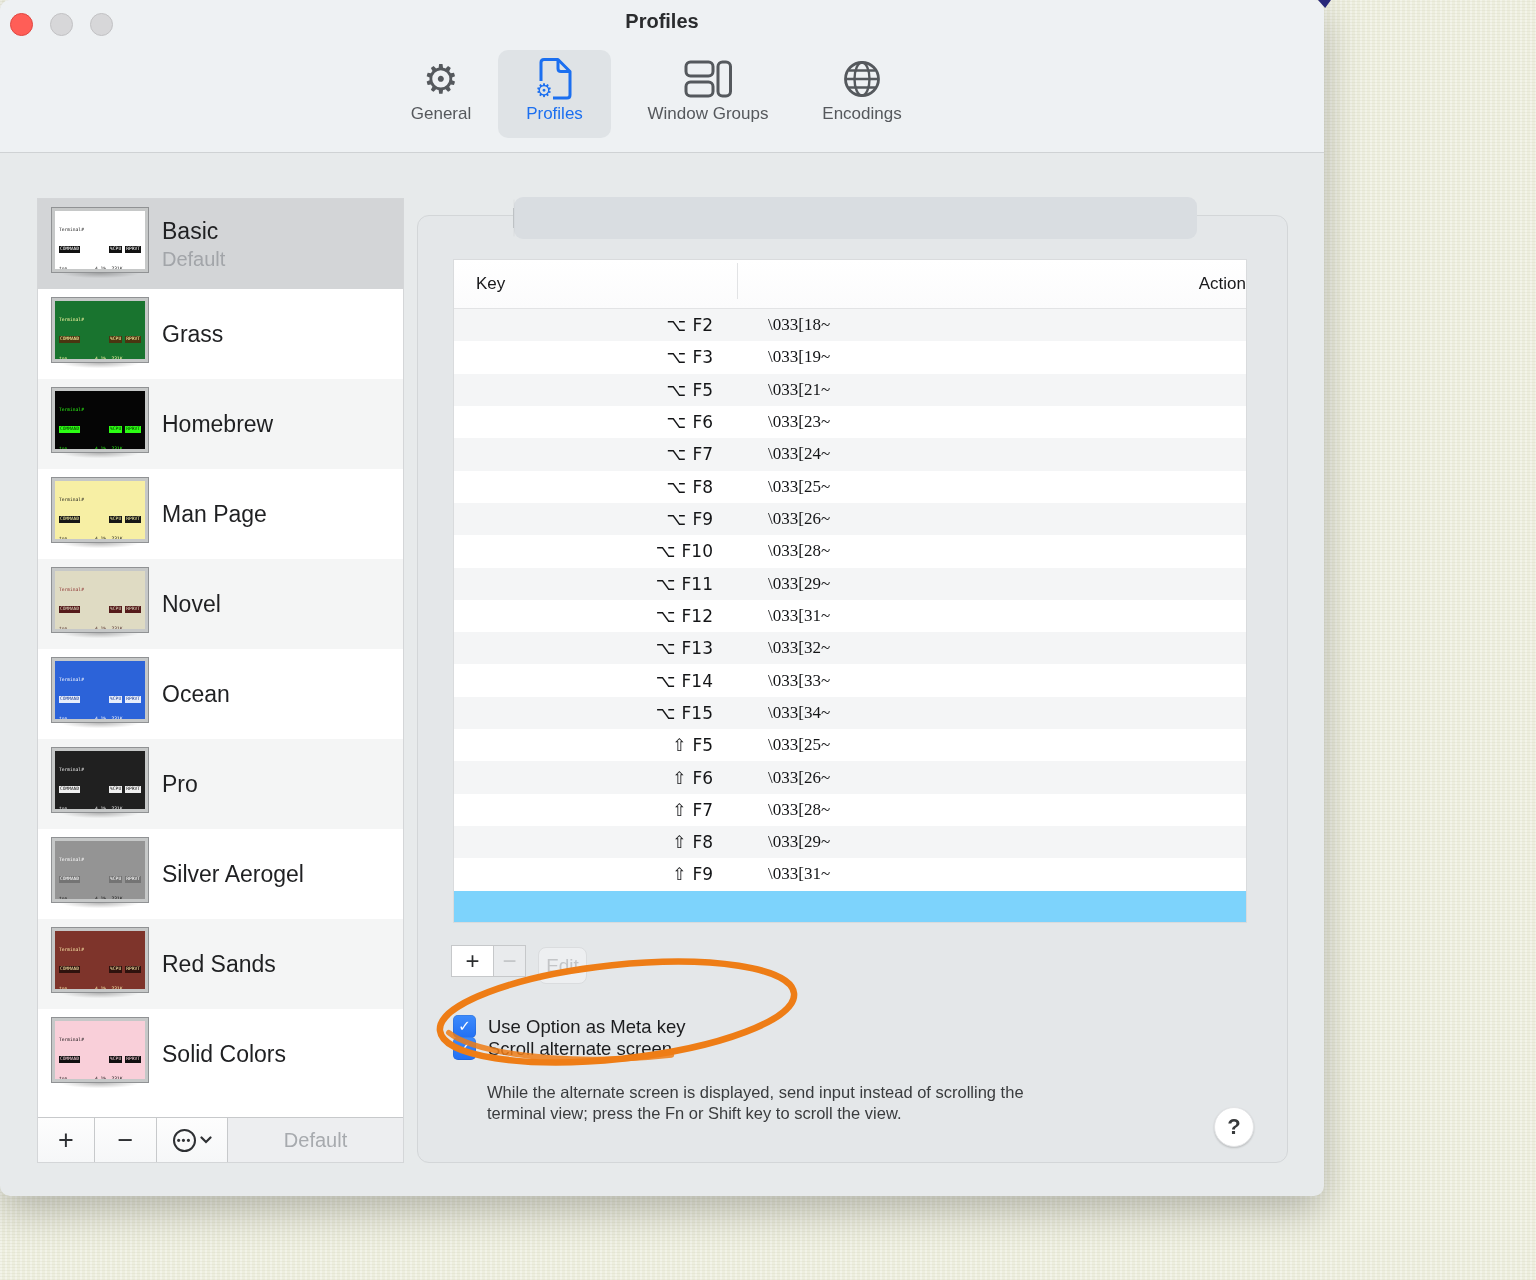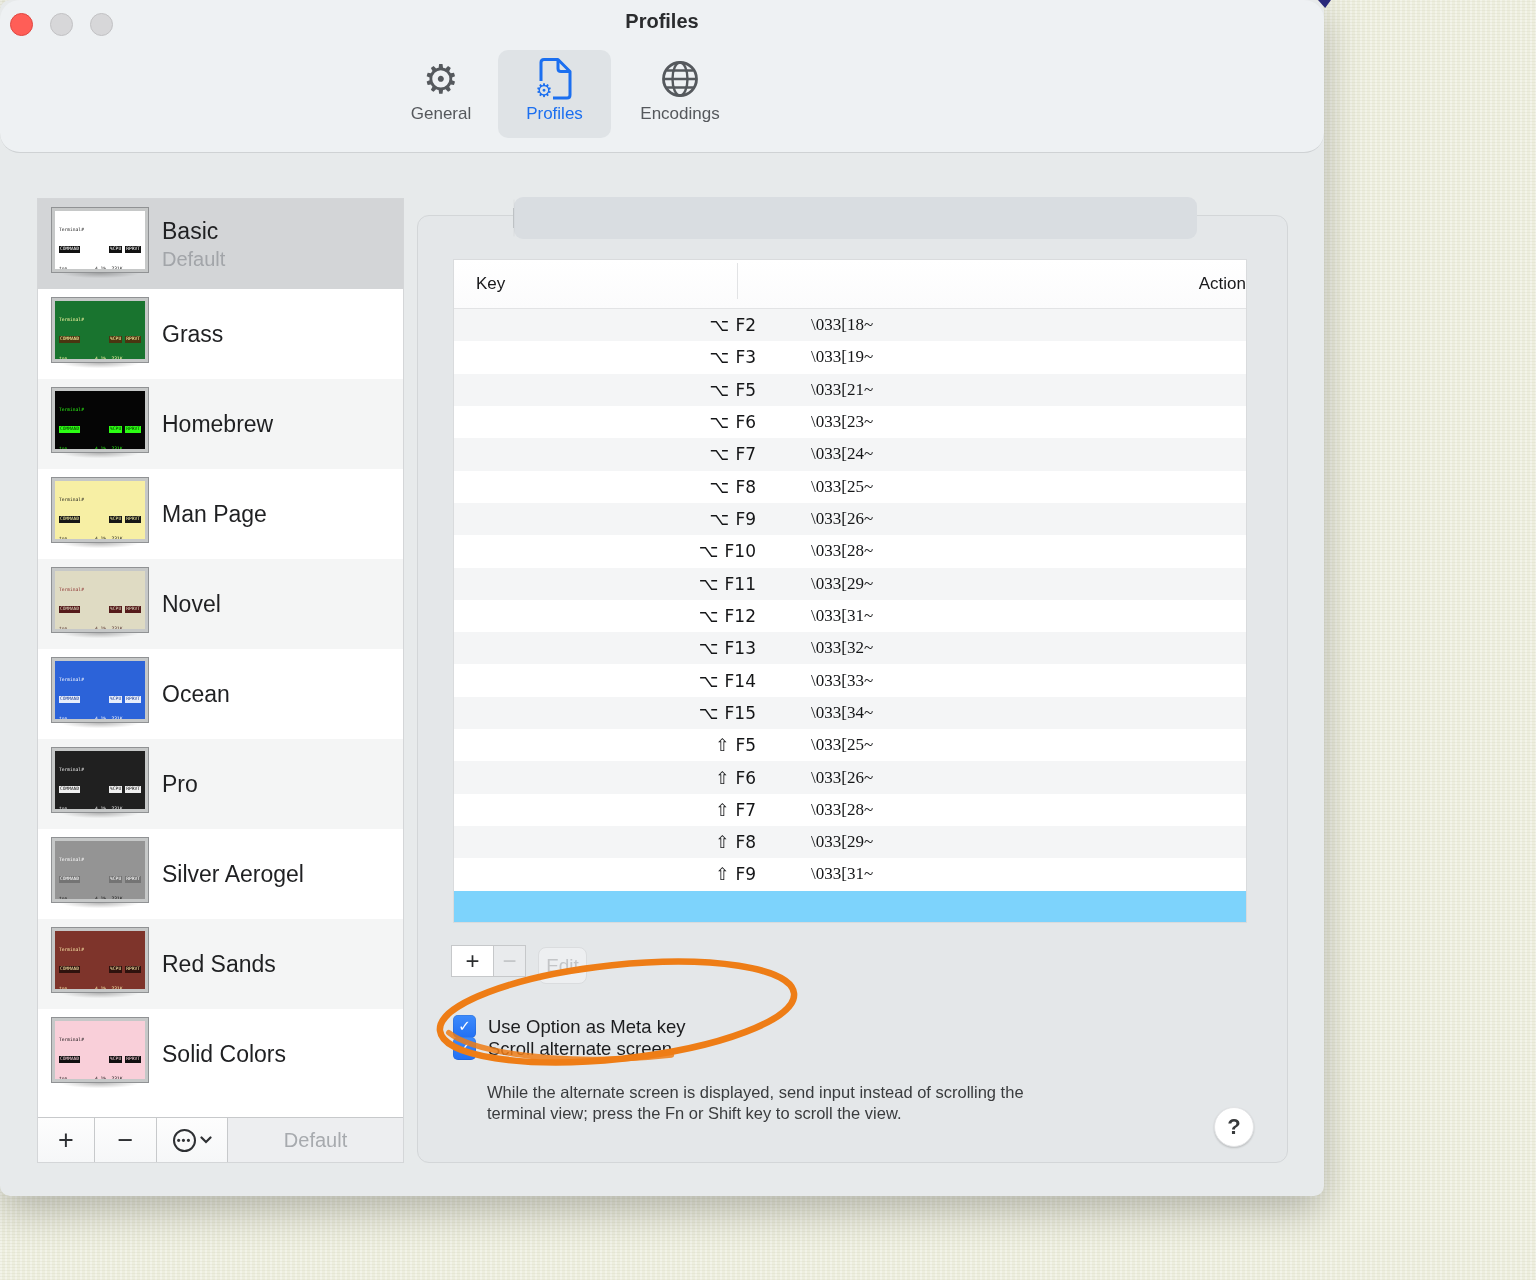--- a/index.html
+++ b/index.html
@@ -17,7 +17,7 @@
             box-shadow:0 14px 40px rgba(0,0,0,.25); }
 
   .titlebar { position:absolute; left:0; top:0; width:100%; height:153px;
-              background:#EEF1F3; border-bottom:1px solid #CFD2D4;border-radius:20px; }
+              background:#EEF1F3; border-bottom:1px solid #CFD2D4; }
   .traffic { position:absolute; top:13px; width:23px; height:23px; border-radius:50%; }
   .tl-close { left:10px; background:#FF5E57; border:1px solid #E14640; }
   .tl-min   { left:50px; background:#D7D7D9; border:1px solid #C2C2C4; }

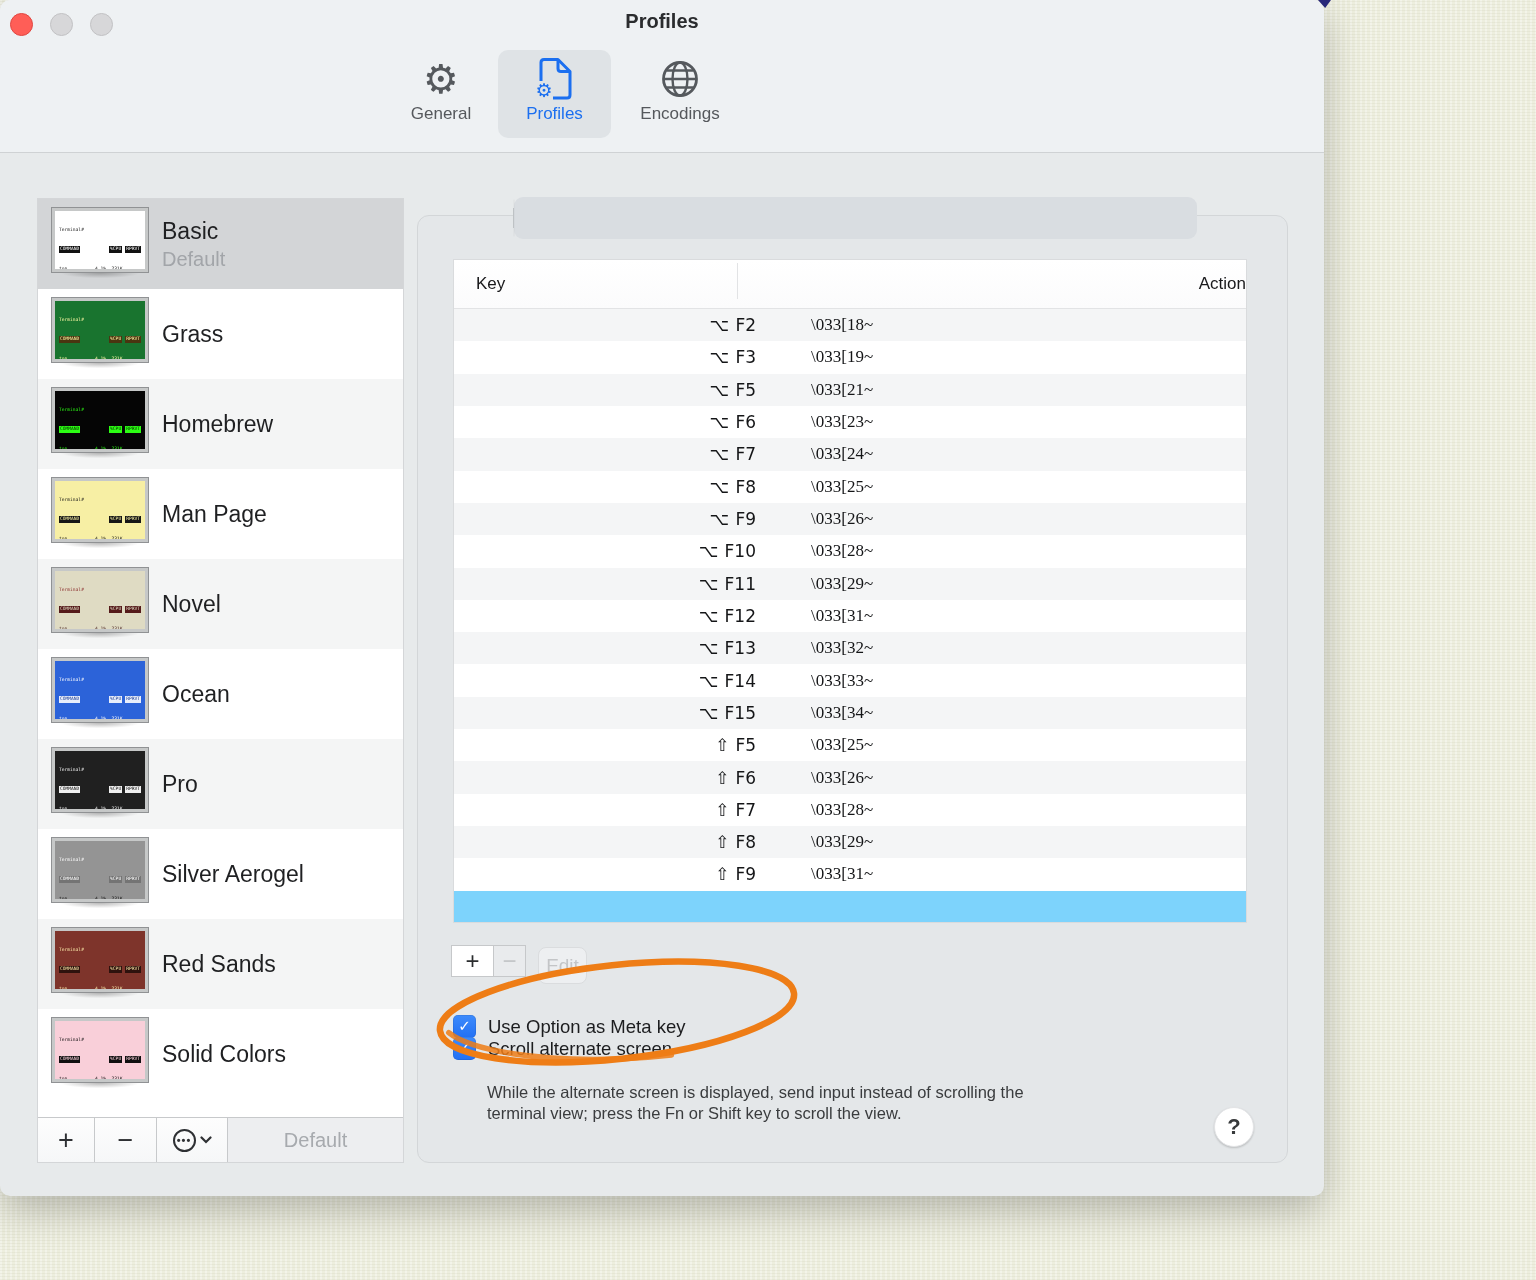--- a/index.html
+++ b/index.html
@@ -168,6 +168,16 @@
         </div>
         <div class="tb-label">Profiles</div>
       </div>
+      <div class="tb-item tb-wgroups">
+        <div class="ic">
+          <svg width="48" height="38" viewBox="0 0 48 38">
+            <rect x="2" y="2" width="27" height="14" rx="4.5" fill="none" stroke="#55595D" stroke-width="3"></rect>
+            <rect x="2" y="22" width="27" height="14" rx="4.5" fill="none" stroke="#55595D" stroke-width="3"></rect>
+            <rect x="34" y="2" width="12.5" height="34" rx="4.5" fill="none" stroke="#55595D" stroke-width="3"></rect>
+          </svg>
+        </div>
+        <div class="tb-label">Window Groups</div>
+      </div>
       <div class="tb-item tb-encodings">
         <div class="ic">
           <svg width="40" height="40" viewBox="0 0 40 40">

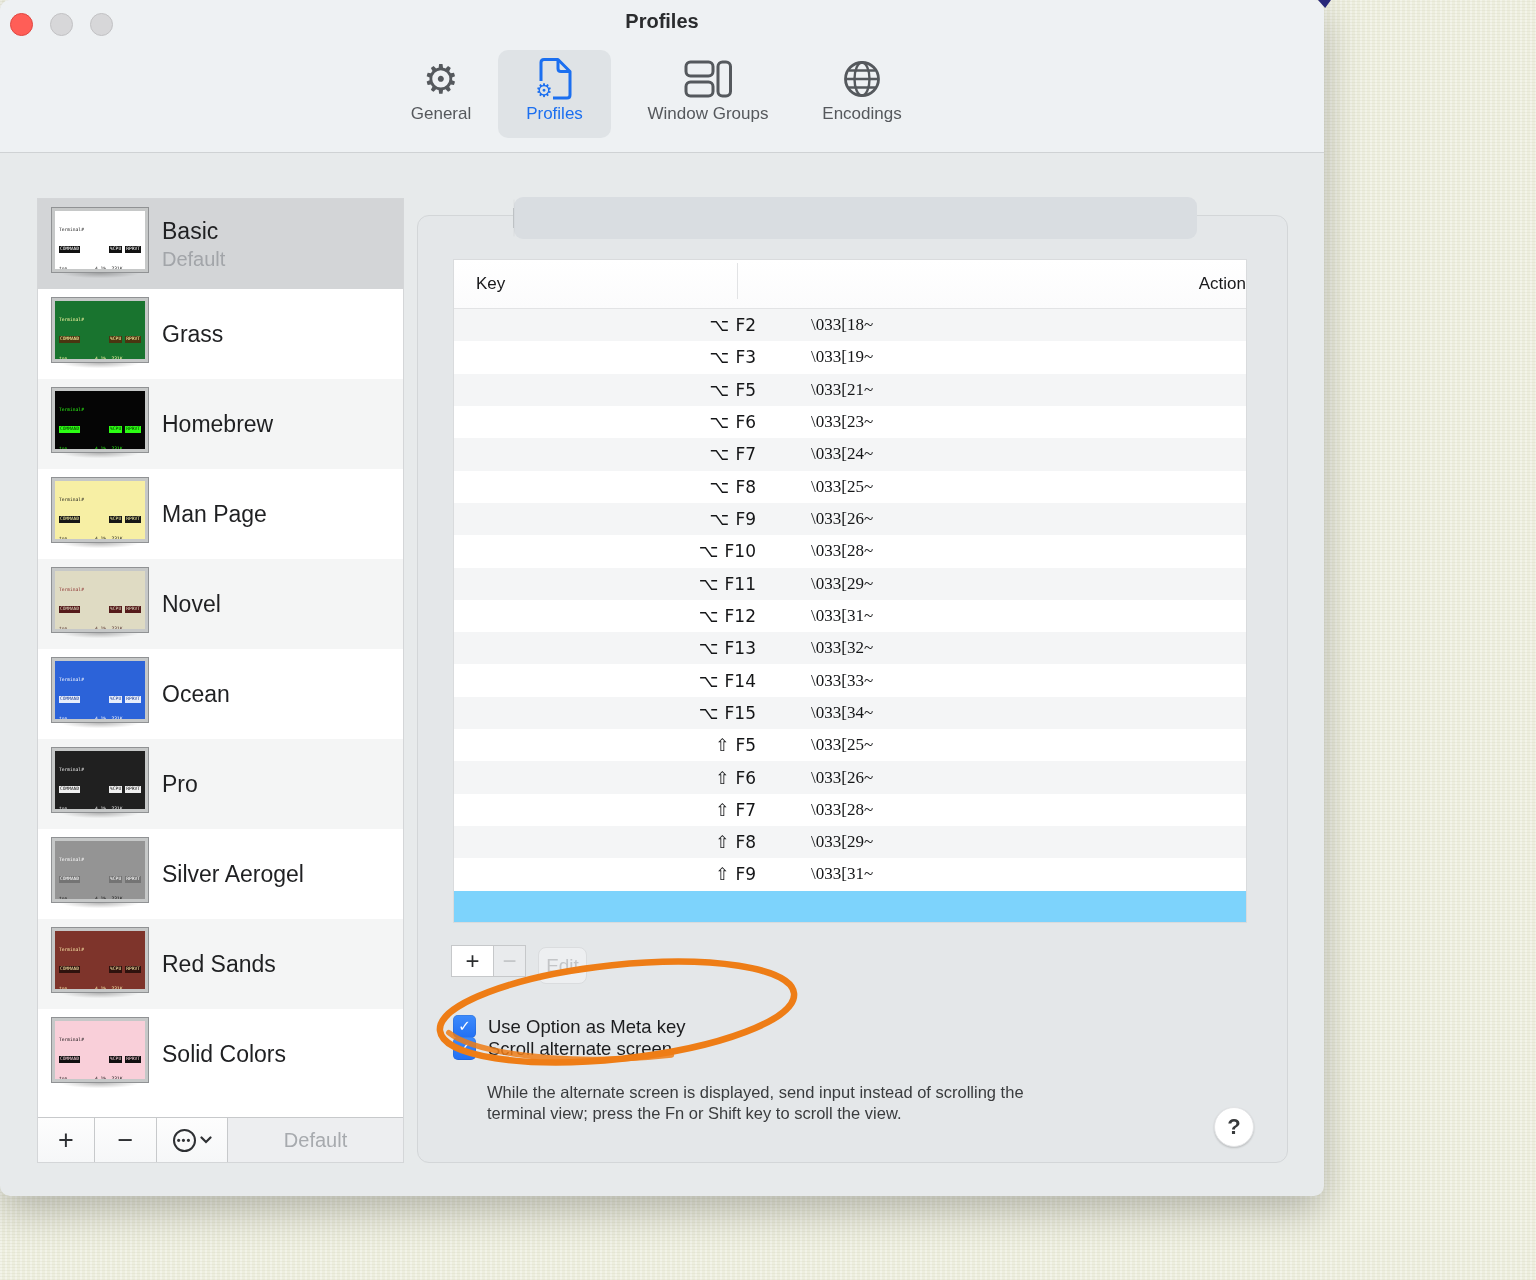--- a/index.html
+++ b/index.html
@@ -104,7 +104,7 @@
   .trow:nth-child(odd) { background:#F4F5F6; }  
   .trow:nth-child(even){ background:#FFFFFF; }
   .cell-key { width:284px; text-align:right; padding-right:25px;
-              font-family:"DejaVu Sans", sans-serif;margin-left:43px; }
+              font-family:"DejaVu Sans", sans-serif; }
   .cell-key .mod { margin-right:6px; }
   .cell-action { flex:1; padding-left:30px;font-family:Liberation Serif, serif; }
 

